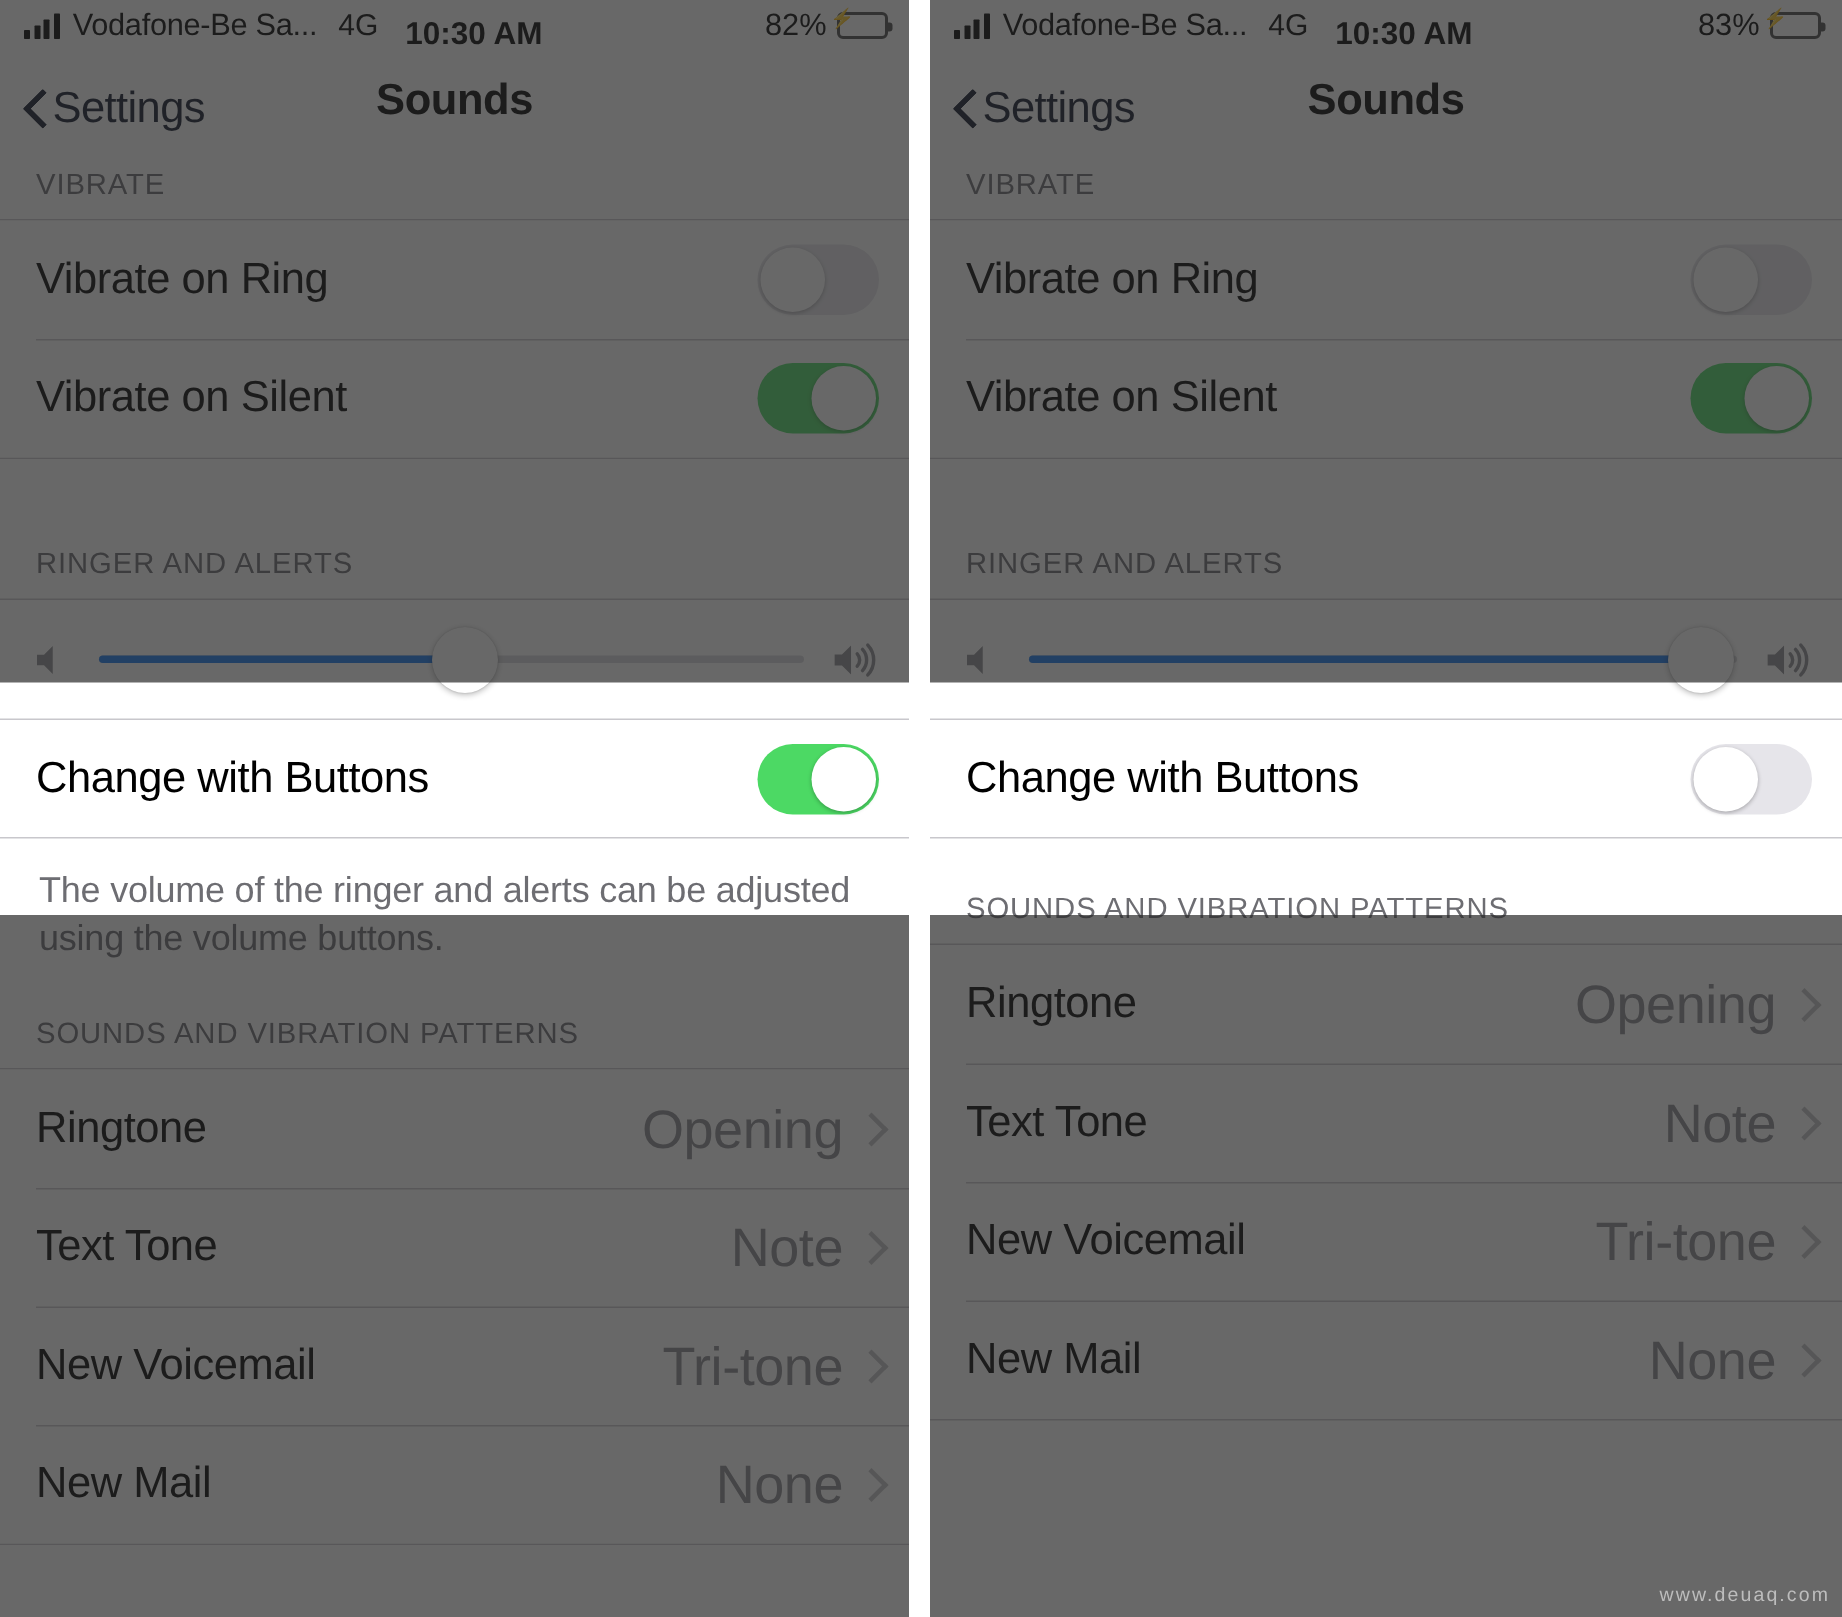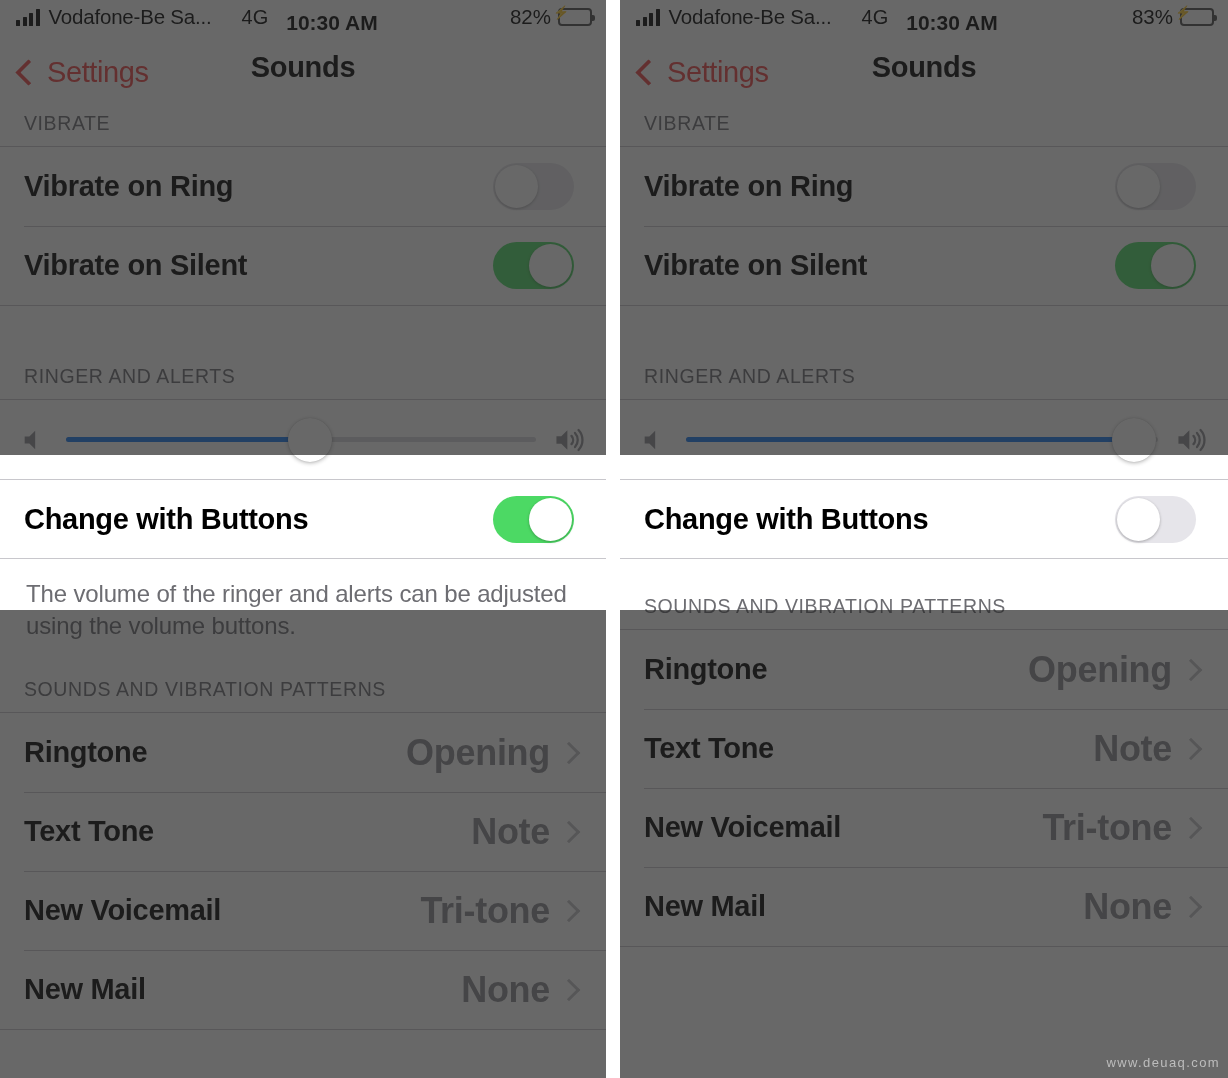--- a/index.html
+++ b/index.html
@@ -31,7 +31,7 @@
   .bars i:nth-child(3){height:13px;}
   .bars i:nth-child(4){height:17px;}
   .carrier{font-size:20.5px;font-weight:normal;letter-spacing:-.2px;}
-  .net{font-size:20px;font-weight:normal;margin-left:21px;}
+  .net{font-size:20px;font-weight:normal;margin-left:5px;}
   .clock{font-size:21px;font-weight:bold;margin-left:9px;margin-top:12px;}
   .sb-right{margin-left:auto;display:flex;align-items:center;gap:7px;}
   .batt-pct{font-size:20.5px;font-weight:normal;}

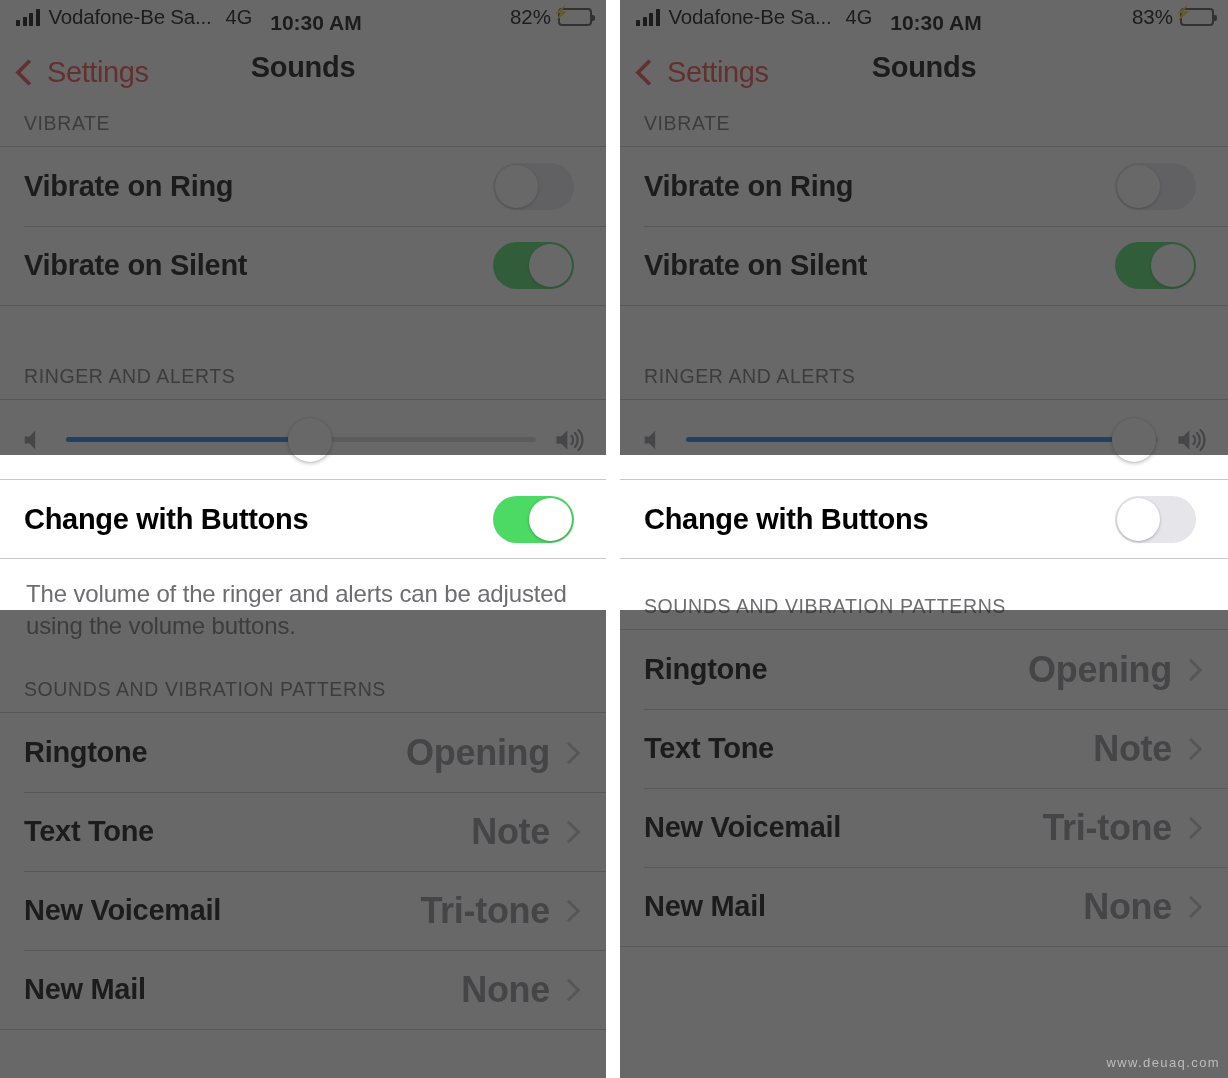--- a/index.html
+++ b/index.html
@@ -54,7 +54,7 @@
     position:relative;height:66px;display:flex;align-items:center;
     padding:0 16px;box-sizing:border-box;
   }
-  .back{display:flex;align-items:center;gap:16px;color:#ef4444;cursor:pointer;margin-top:10px;}
+  .back{display:flex;align-items:center;gap:4px;color:#0f172a;cursor:pointer;margin-top:10px;}
   .chev-back{
     width:15px;height:25px;position:relative;flex:none;
   }

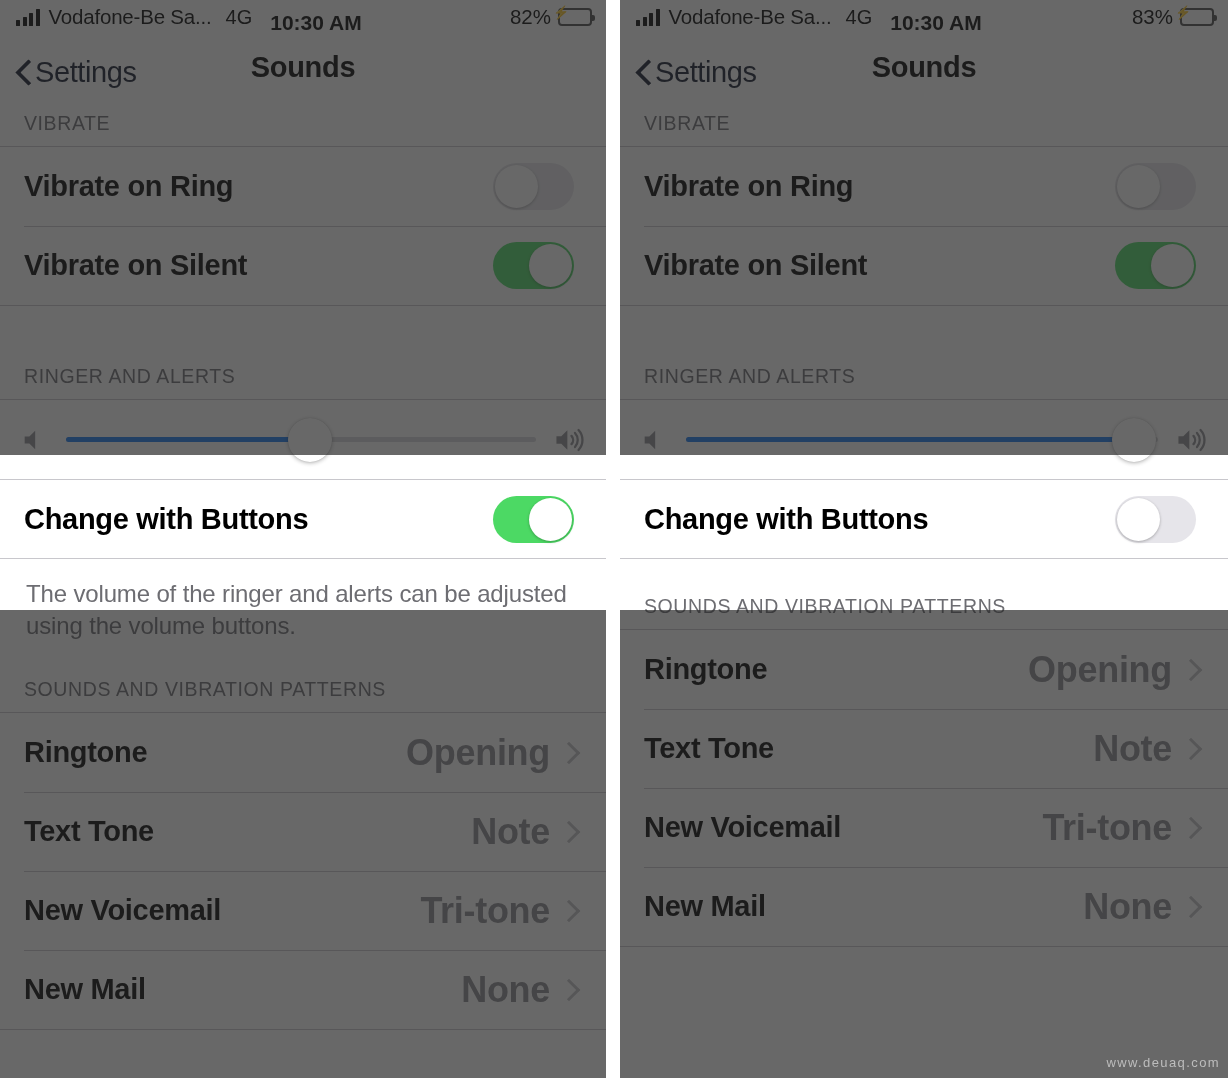--- a/index.html
+++ b/index.html
@@ -80,7 +80,7 @@
   .list{background:#fff;border-top:1px solid #c8c7cc;border-bottom:1px solid #c8c7cc;}
   .row{
     height:79px;display:flex;align-items:center;
-    padding:0 32px 0 24px;box-sizing:border-box;position:relative;background:#fff;font-weight:bold;
+    padding:0 20px 0 24px;box-sizing:border-box;position:relative;background:#fff;
   }
   .row + .row:before{
     content:"";position:absolute;left:24px;right:0;top:0;height:1px;background:#c8c7cc;

